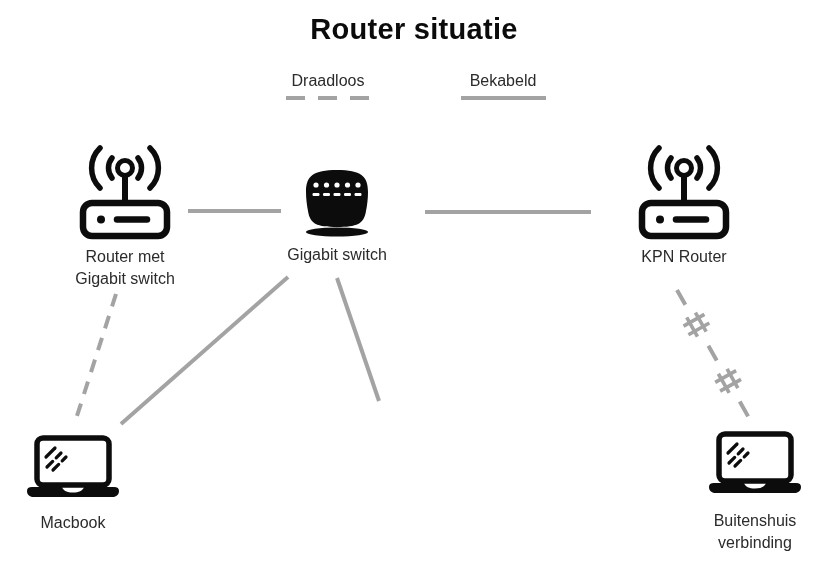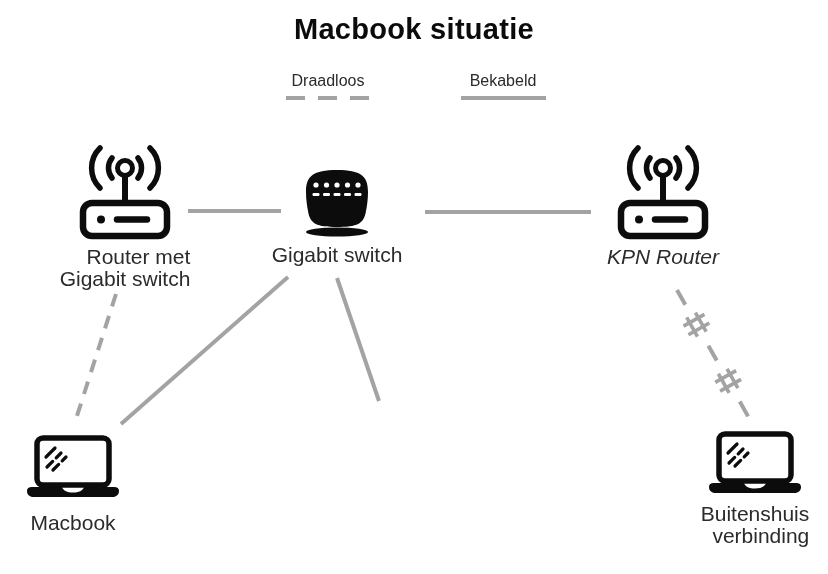--- a/index.html
+++ b/index.html
@@ -64,7 +64,7 @@
 
 <div class="canvas">
 
-  <h1 class="title">Macbook situatie</h1>
+  <h1 class="title">Router situatie</h1>
 
   <div class="legend-item wired">
     <span>Bekabeld</span>

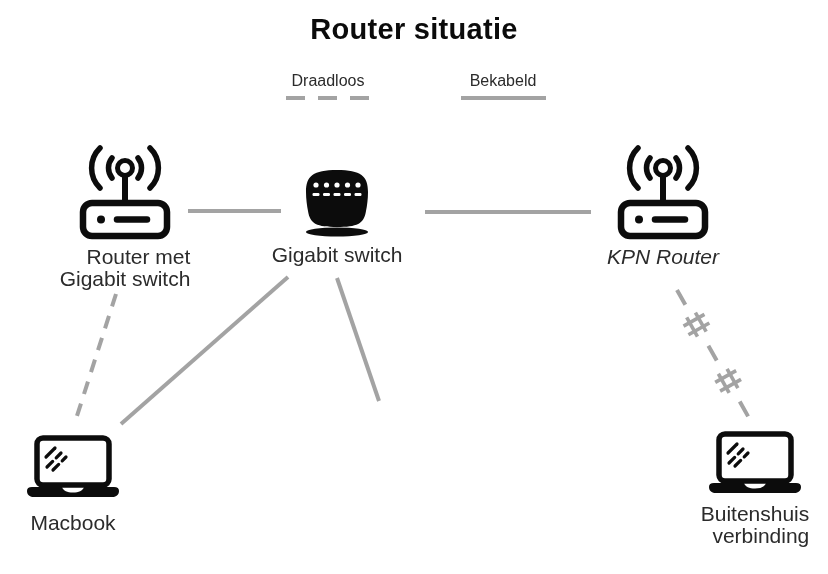--- a/index.html
+++ b/index.html
@@ -50,8 +50,8 @@
     align-items: center;
   }
   .node-label {
-    text-align: right;
-    font-size: 21px;
+    text-align: center;
+    font-size: 16px;
     line-height: 22px;
     color: #2b2b2b;
   }

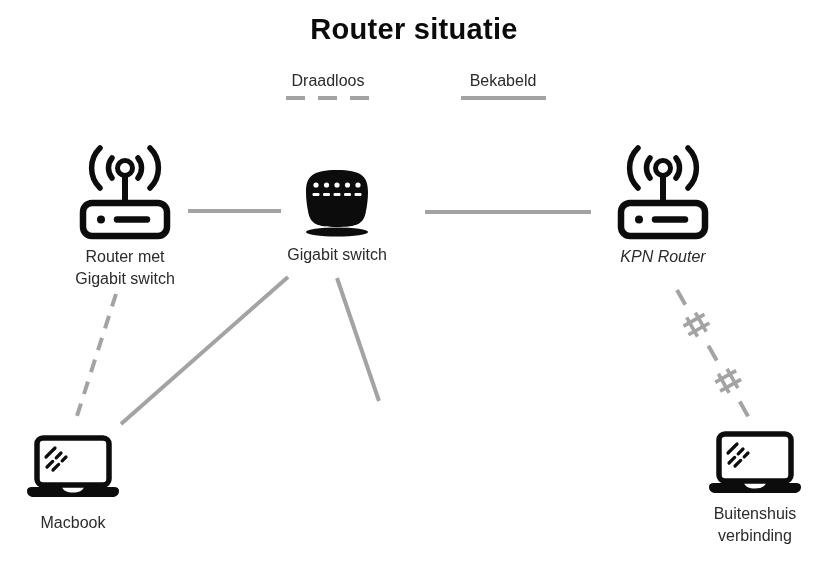--- a/index.html
+++ b/index.html
@@ -146,7 +146,7 @@
     </figcaption>
   </figure>
 
-  <figure class="node" style="left:588px; top:145px;font-style:italic;">
+  <figure class="node" style="left:609px; top:145px;">
     <svg class="icon" width="110" height="95" viewBox="0 0 110 95">
       <path class="ic-stroke" d="M30,3 A28,28 0 0 0 30,43" stroke-width="5.5" stroke-linecap="round"></path>
       <path class="ic-stroke" d="M42,13 A16,16 0 0 0 42,33" stroke-width="5.5" stroke-linecap="round"></path>

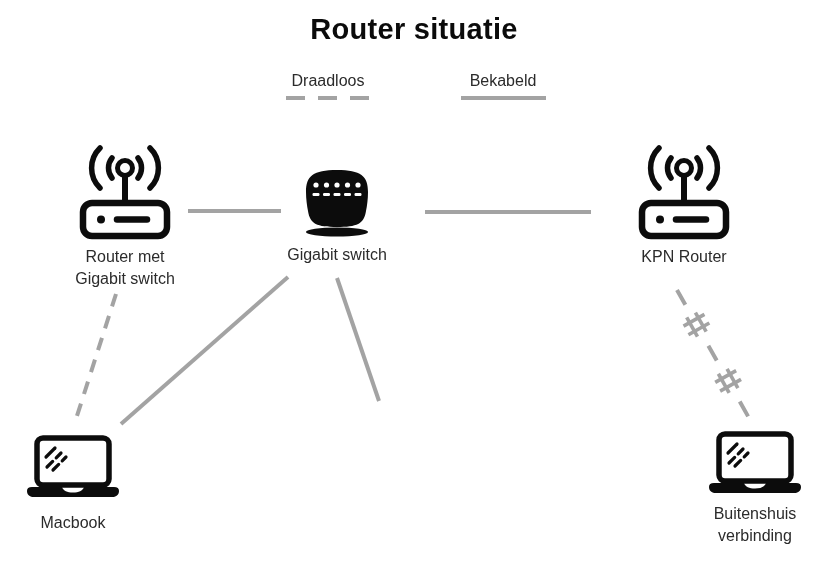--- a/index.html
+++ b/index.html
@@ -185,7 +185,7 @@
       <line x1="27" y1="35" x2="40" y2="22" stroke="#0c0c0c" stroke-width="3.2" stroke-linecap="round" stroke-dasharray="8 5"></line>
       <path d="M6,52 L36,52 C37.5,56 41,57.5 47,57.5 C53,57.5 56.5,56 58,52 L88,52 C91.5,52 93,53.2 93,56 C93,59.5 90.5,62 86.5,62 L7.5,62 C3.5,62 1,59.5 1,56 C1,53.2 2.5,52 6,52 Z" fill="#0c0c0c"></path>
     </svg>
-    <figcaption class="node-label" style="margin-top:8px;">
+    <figcaption class="node-label" style="margin-top:15px;">
       <span>Buitenshuis</span>
       <span>verbinding</span>
     </figcaption>

